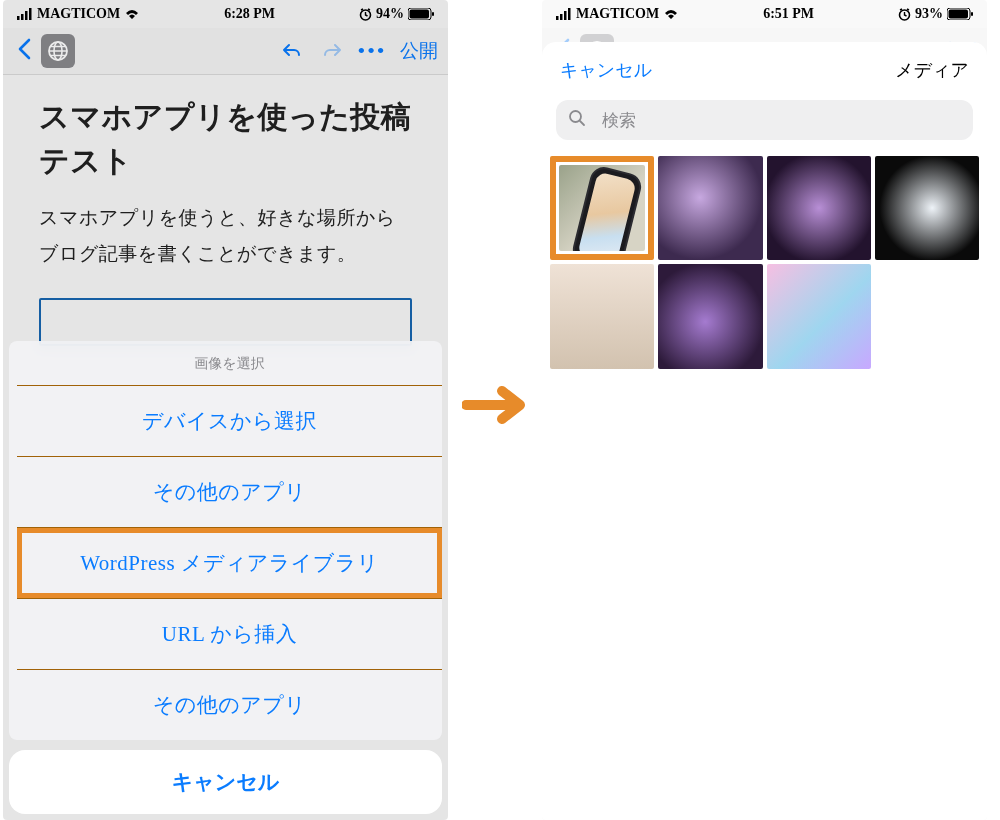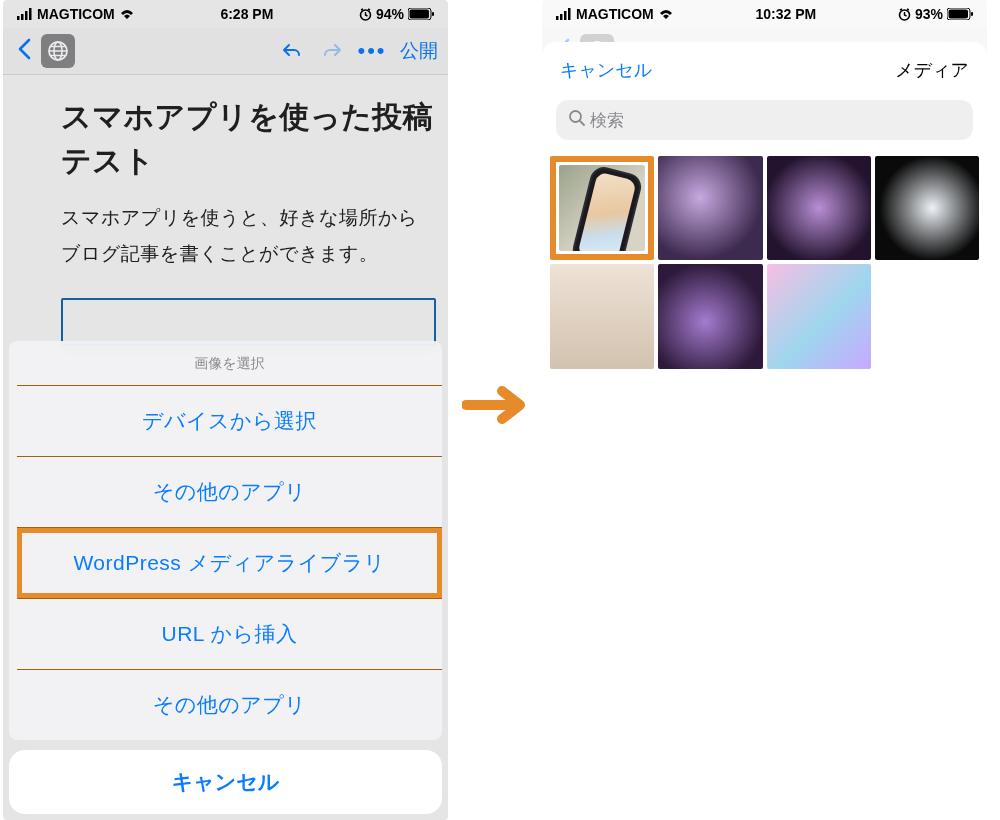--- a/index.html
+++ b/index.html
@@ -3,7 +3,7 @@
 <meta charset="utf-8">
 <style>
   html,body{margin:0;padding:0;background:#fff;font-family:-apple-system,"Helvetica Neue","Hiragino Sans","Hiragino Kaku Gothic ProN","Yu Gothic",sans-serif;}
-  .stage{position:relative;width:812px;height:820px;}
+  .stage{position:relative;width:812px;height:820px;font-family:Liberation Serif, serif;}
   .phone{position:absolute;top:0;width:445px;height:820px;background:#f9f9f9;border-radius:4px;overflow:hidden;}
   #phone-left{left:3px;}
   #phone-right{left:542px;}

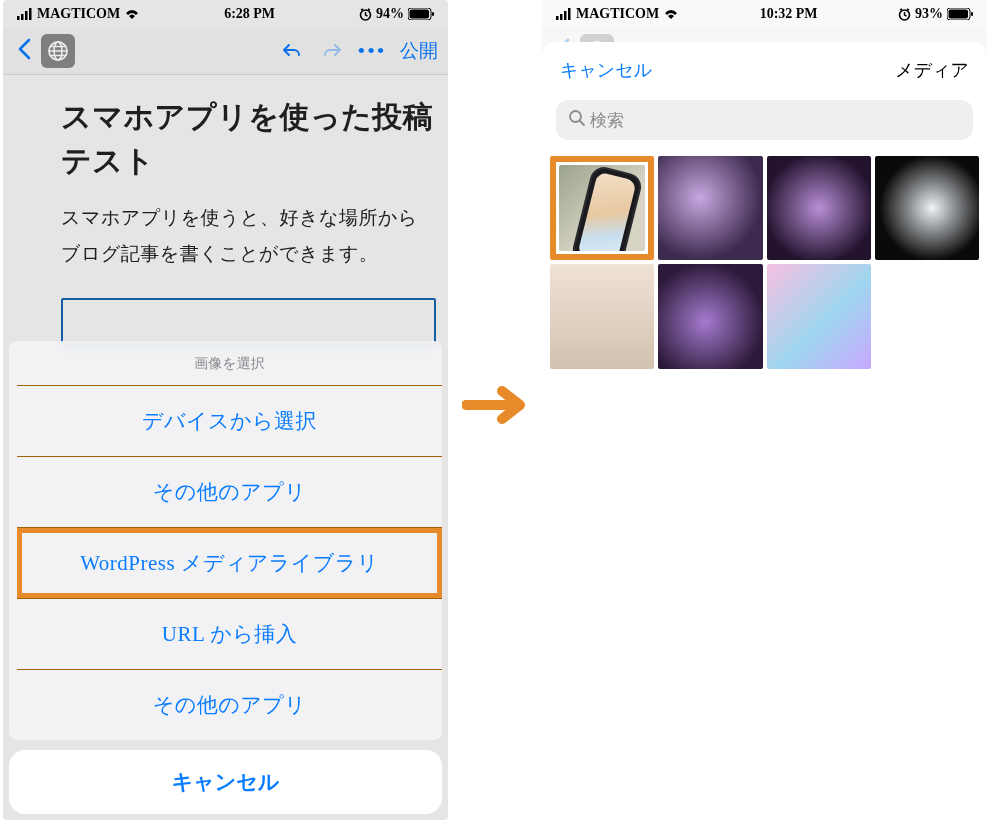--- a/index.html
+++ b/index.html
@@ -187,7 +187,7 @@
             </svg>
         </span>
       </div>
-      <div>10:32 PM</div>
+      <div>6:51 PM</div>
       <div class="sb-right">
         <span class="sb-icon">
           <svg width="13" height="13" viewBox="0 0 13 13">

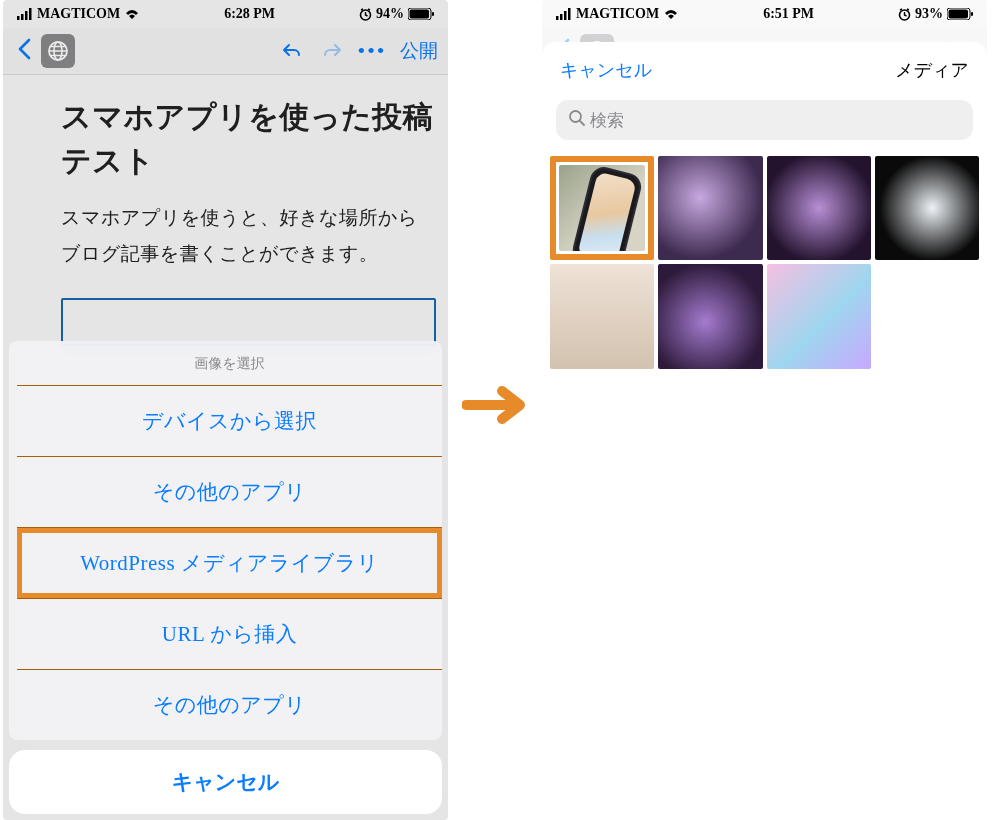--- a/index.html
+++ b/index.html
@@ -23,7 +23,7 @@
   .publish{font-size:19px;color:#0a7cff;font-weight:400;}
 
   
-  .content{padding:20px 12px;color:#222;margin-left:46px;}
+  .content{padding:20px 36px;color:#222;}
   .post-title{font-size:30px;font-weight:700;line-height:1.45;letter-spacing:.5px;margin:0 0 18px;}
   .post-body{font-size:19px;line-height:1.9;letter-spacing:.5px;margin:0 0 26px;}
   .block-placeholder{border:2px solid #1767b1;height:44px;border-radius:2px;}

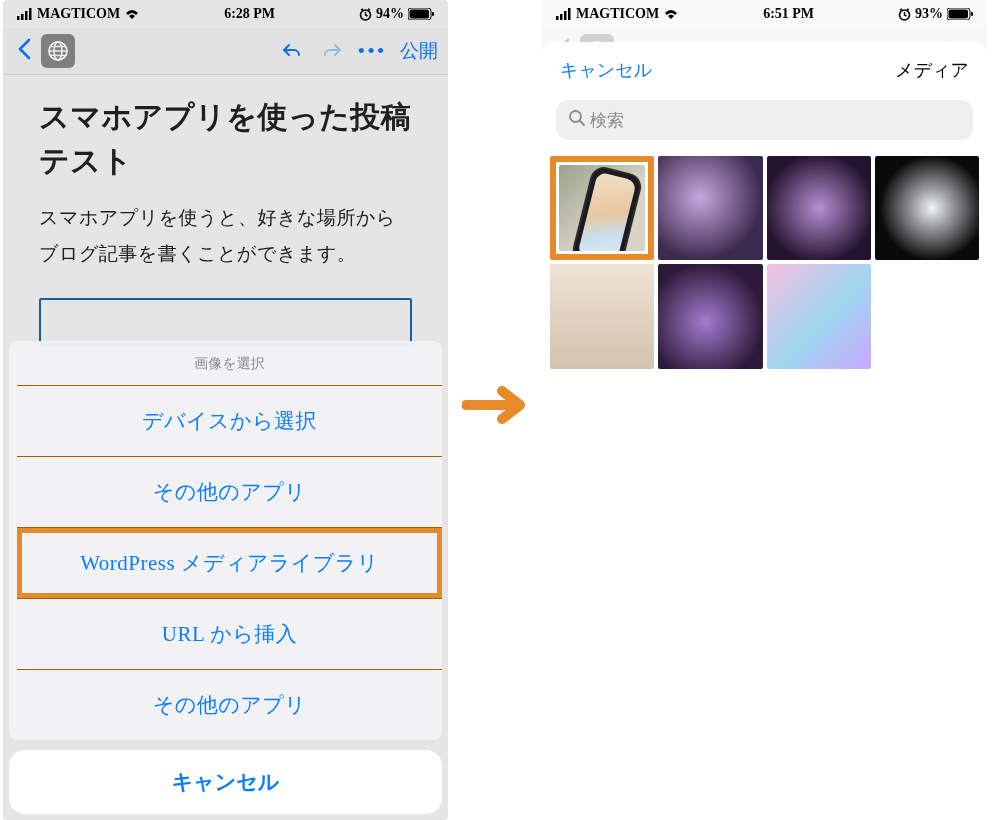--- a/index.html
+++ b/index.html
@@ -49,7 +49,7 @@
   .media-nav{display:flex;align-items:center;padding:10px 18px 8px;}
   .media-cancel{font-size:18px;color:#0a7cff;}
   .media-title{flex:1;text-align:right;font-size:18px;font-weight:500;margin-left:-70px;}
-  .searchbar{margin:10px 14px 16px;background:#efeff0;border-radius:12px;height:40px;display:flex;align-items:center;padding:0 12px;color:#8a8a8e;font-size:17px;gap:4px;}
+  .searchbar{margin:10px 14px 16px;background:#efeff0;border-radius:12px;height:40px;display:flex;align-items:center;padding:0 12px;color:#8a8a8e;font-size:17px;gap:16px;}
   .grid{display:grid;grid-template-columns:repeat(4,1fr);gap:4px;padding:0 8px;}
   .thumb{aspect-ratio:1/1;border-radius:2px;box-sizing:border-box;display:flex;align-items:center;justify-content:center;}
   .thumb.selected{outline:6px solid #e78b2a;outline-offset:-6px;}

